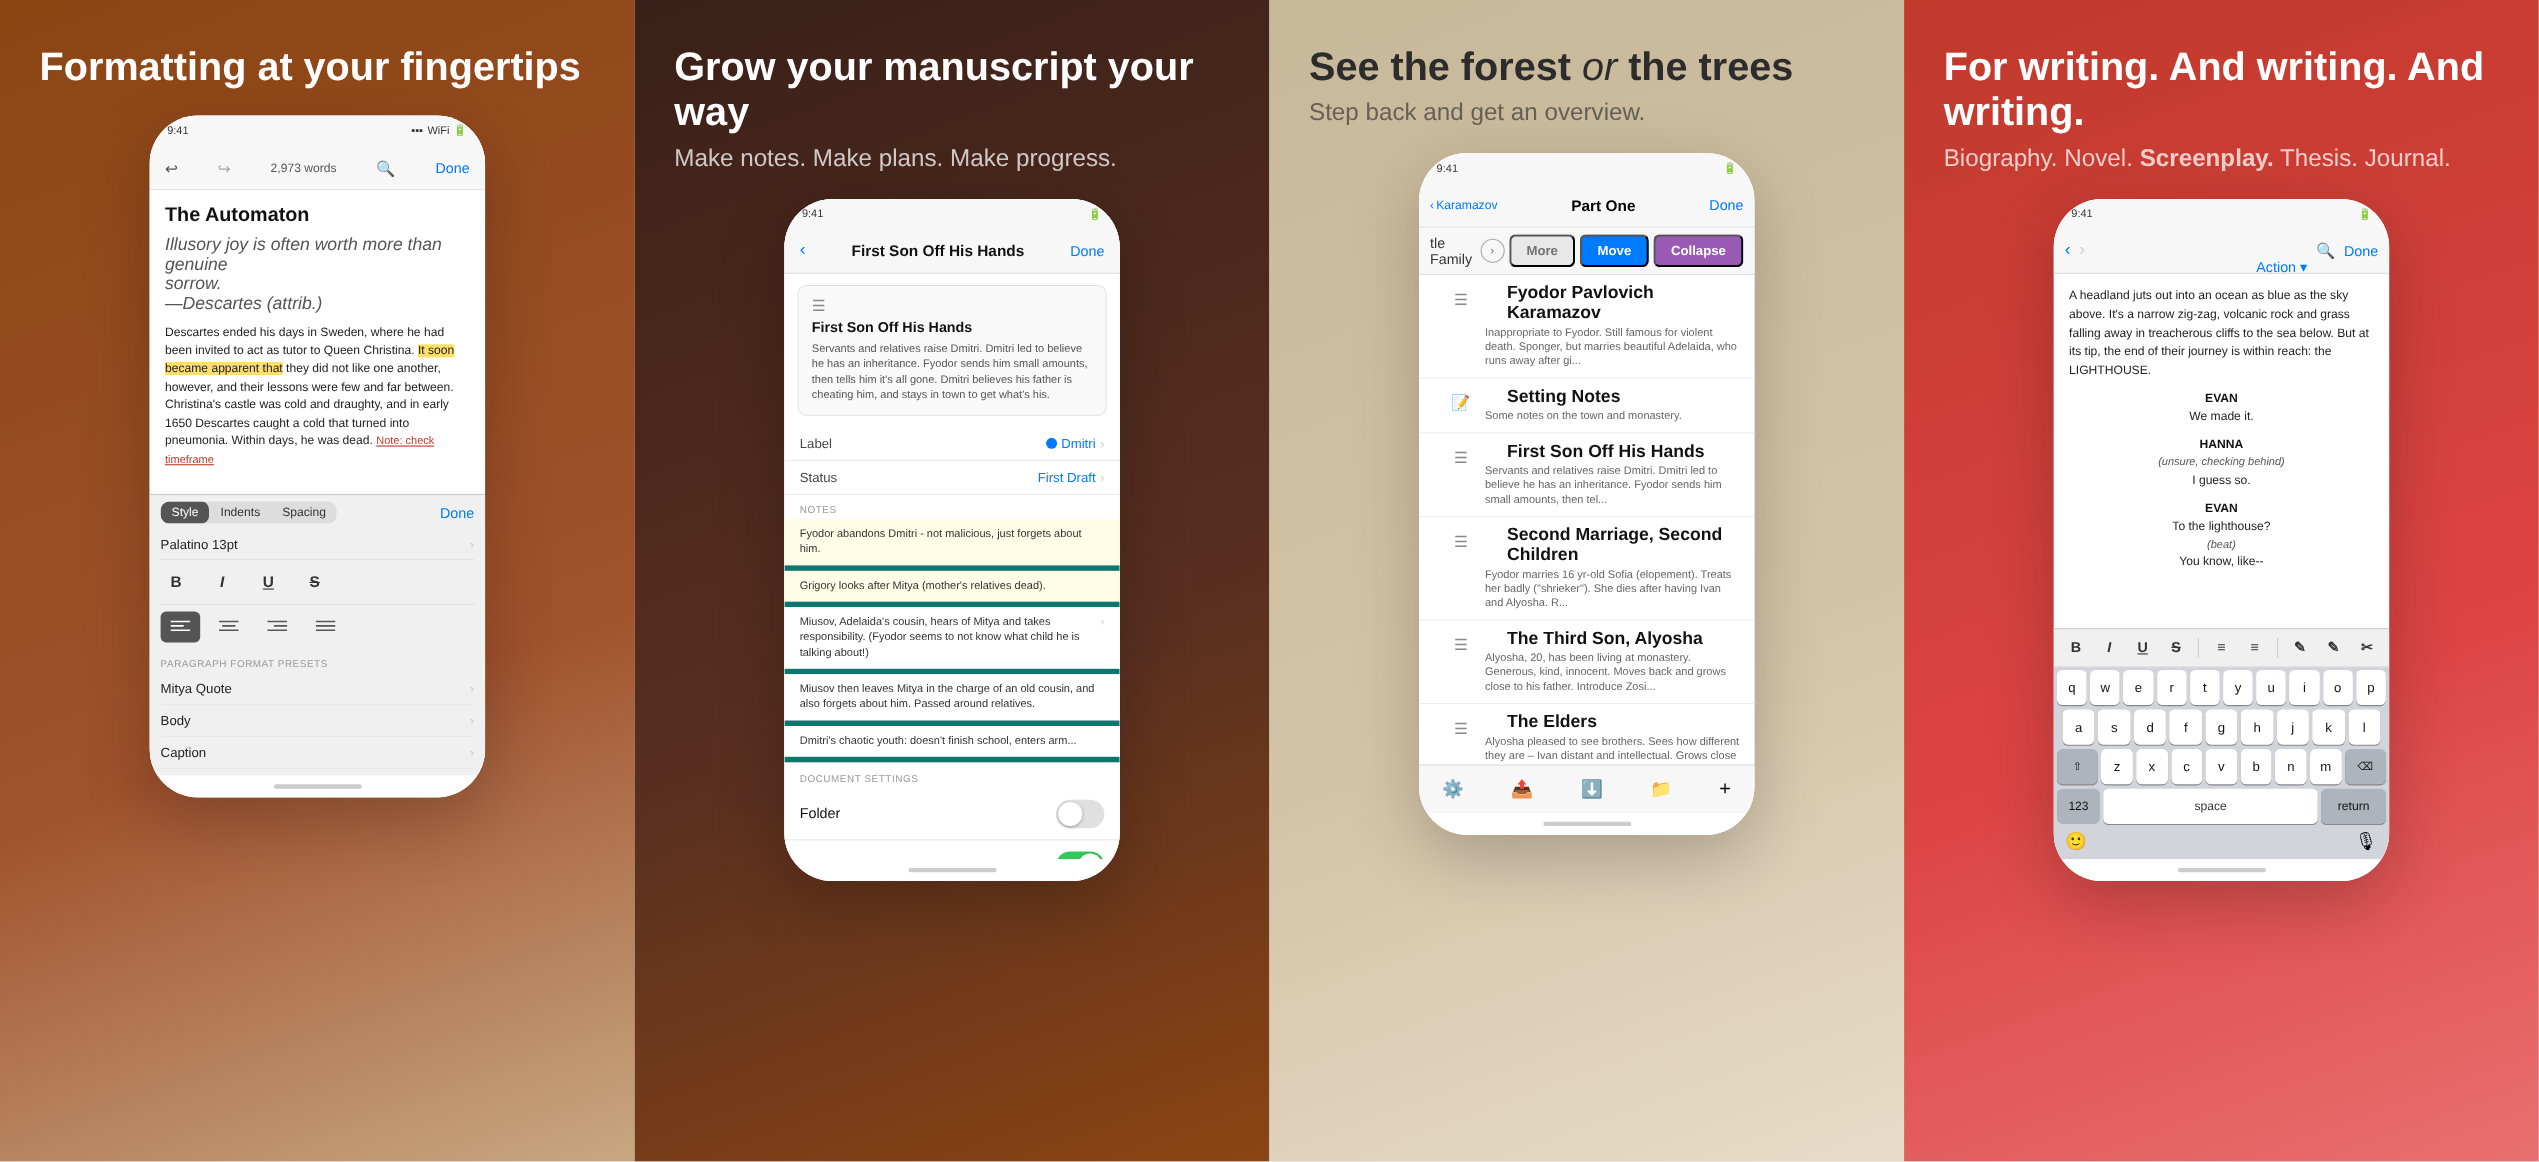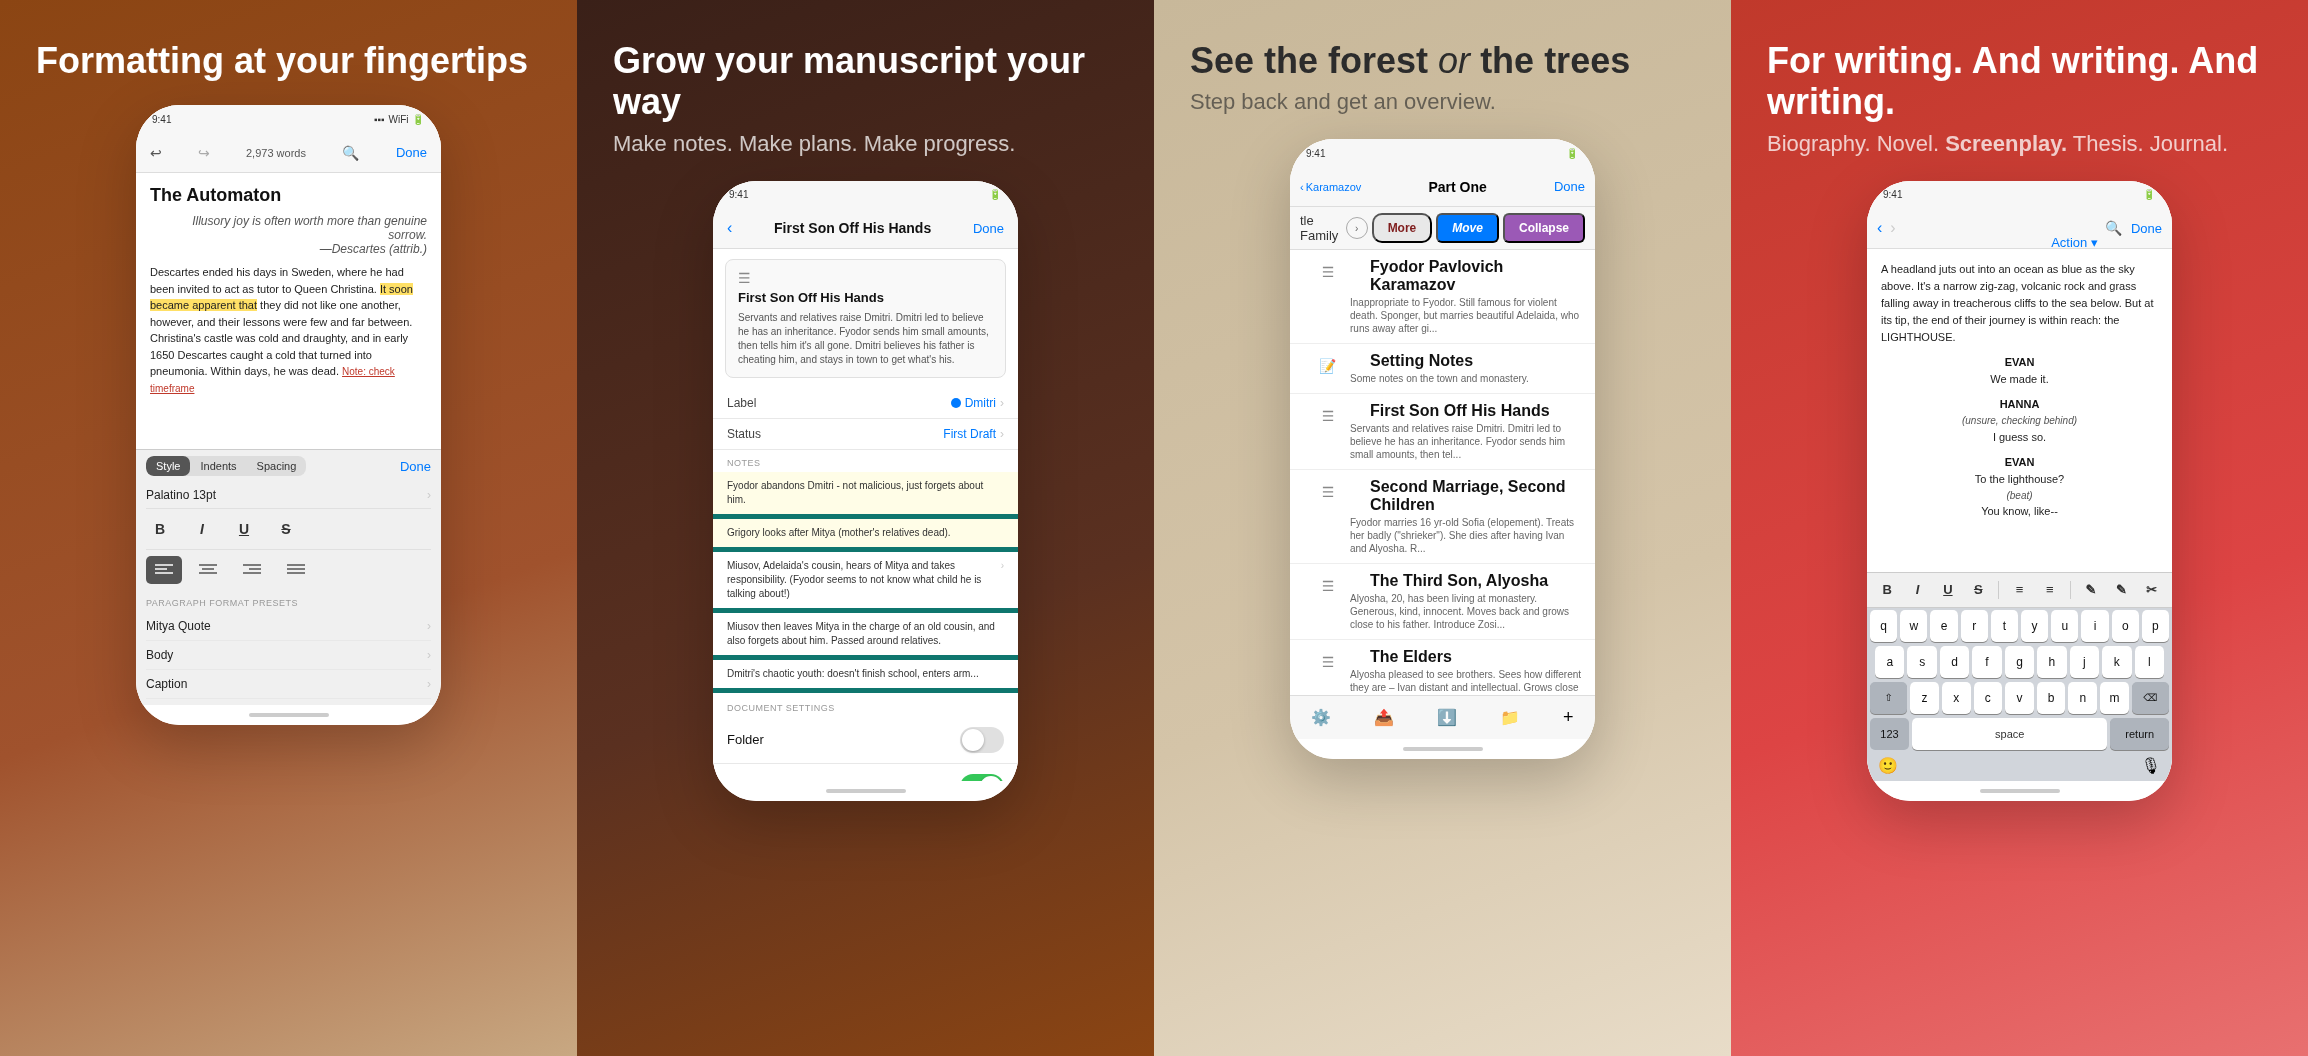--- a/index.html
+++ b/index.html
@@ -163,10 +163,10 @@
 
     .p1-quote {
       font-style: italic;
-      font-size: 12px;
+      font-size: 16px;
       color: #555;
       margin-bottom: 8px;
-      text-align: right;
+      text-align: left;
     }
 
     .p1-body-text {

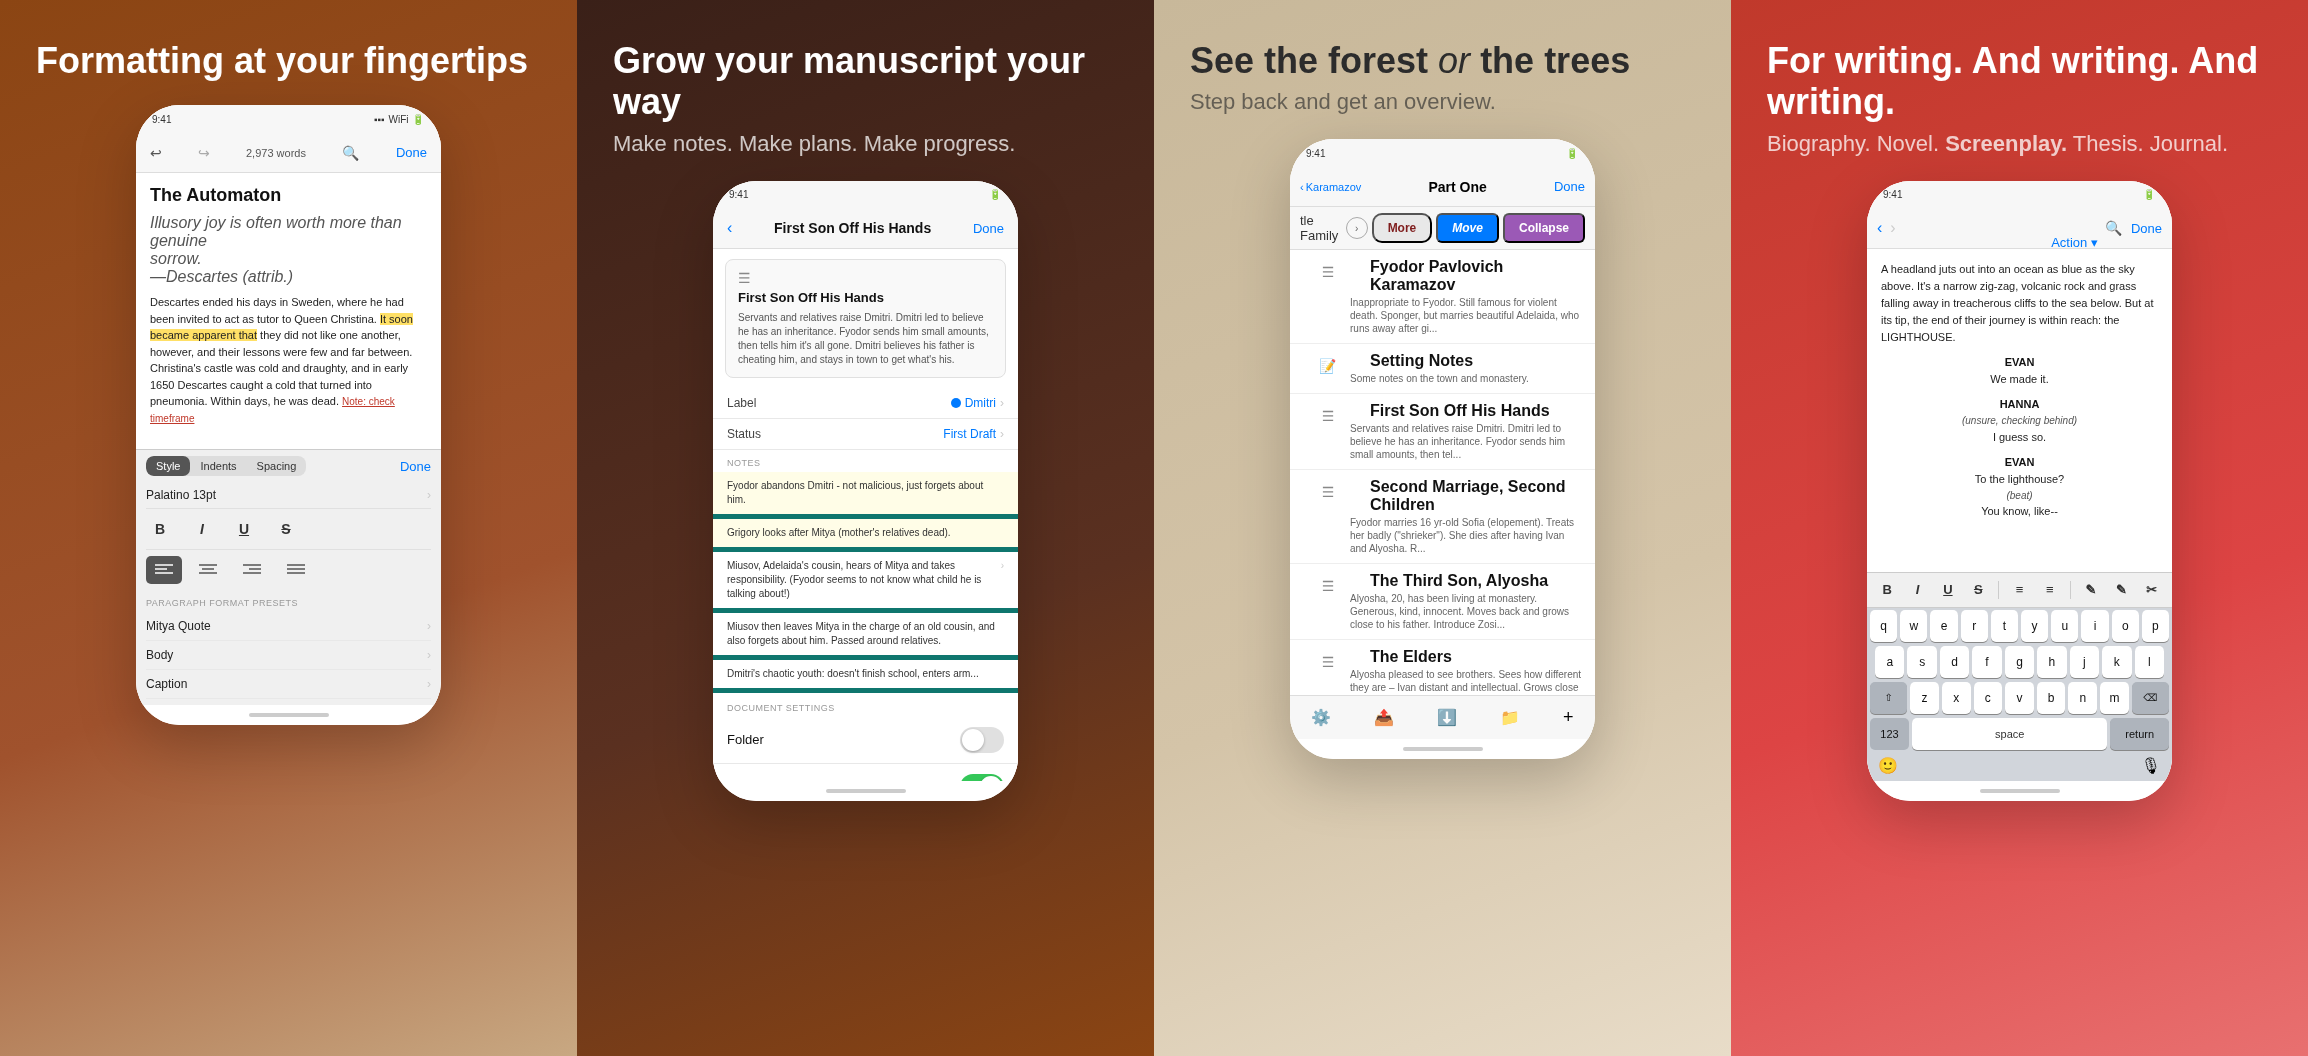--- a/index.html
+++ b/index.html
@@ -475,8 +475,7 @@
 
     .p3-btn-more {
       background: #e8e8e8;
-      color: #7f1d1d;
-      border-radius: 10px;
+      color: #737373;
     }
 
     .p3-btn-move {

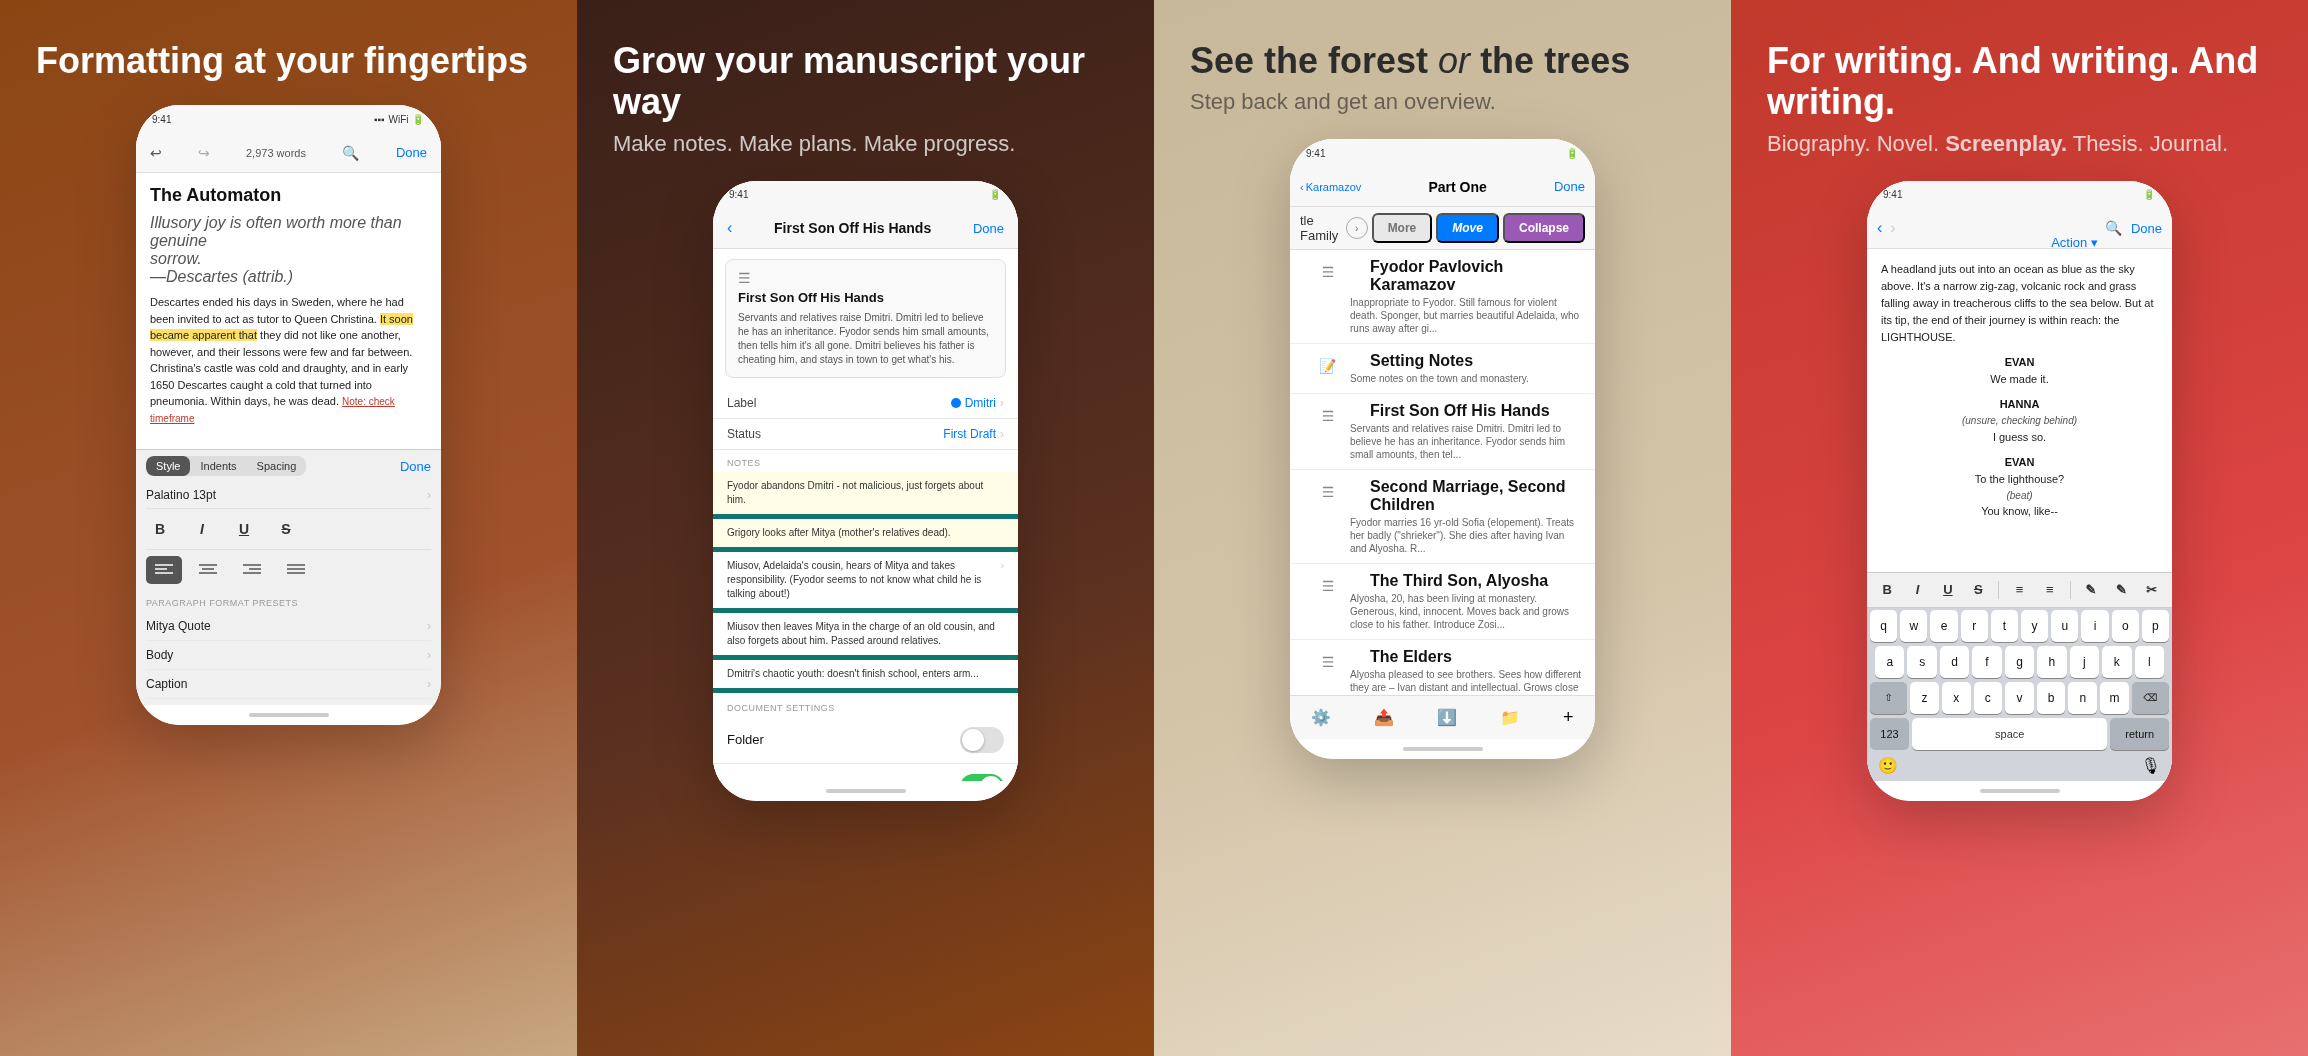--- a/index.html
+++ b/index.html
@@ -481,7 +481,6 @@
     .p3-btn-move {
       background: #007aff;
       color: #fff;
-      font-style: italic;
     }
 
     .p3-btn-collapse {

